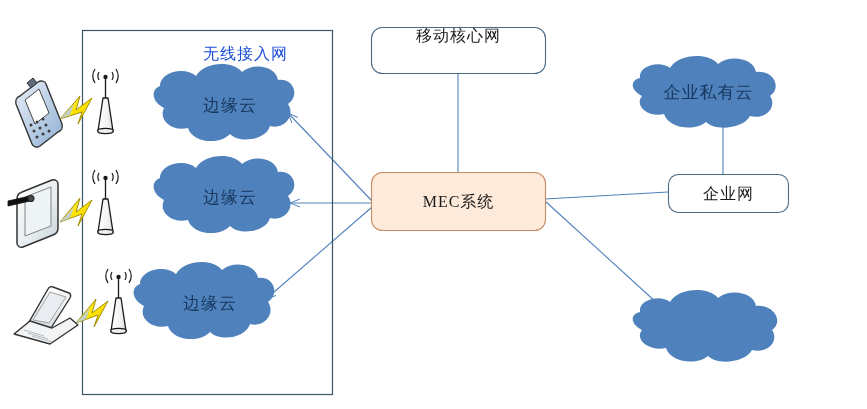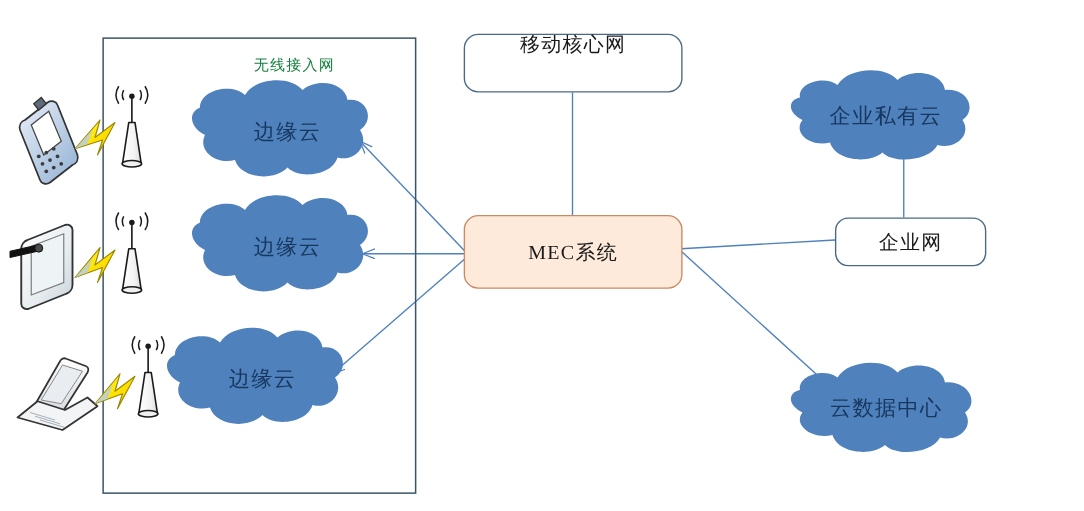--- a/index.html
+++ b/index.html
@@ -45,8 +45,8 @@
   }
   .ran-title {
     position: absolute;
-    color: #15803d;
-    font-size: 12px;
+    color: #1d4ed8;
+    font-size: 16px;
     letter-spacing: 1px;
     white-space: nowrap;
   }

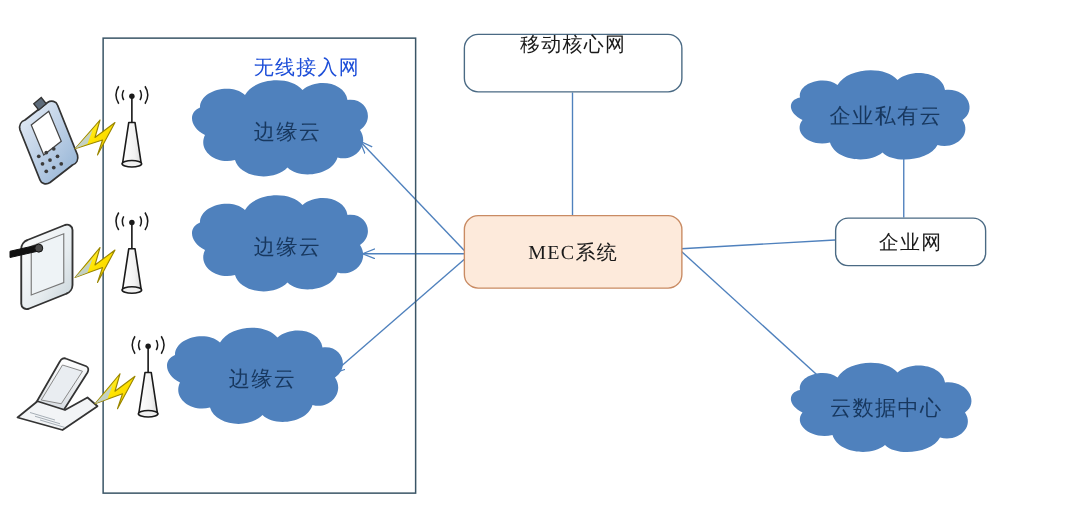--- a/index.html
+++ b/index.html
@@ -306,7 +306,6 @@
 
   <div class="node-label box-label" style="left:668px; top:182px; width:121px; height:24px;text-align:center;">企业网</div>
 
-  <div class="node-label cloud-label" style="left:634px; top:314px; width:150px; height:24px;">云数据中心</div>
 
 
 </div>

